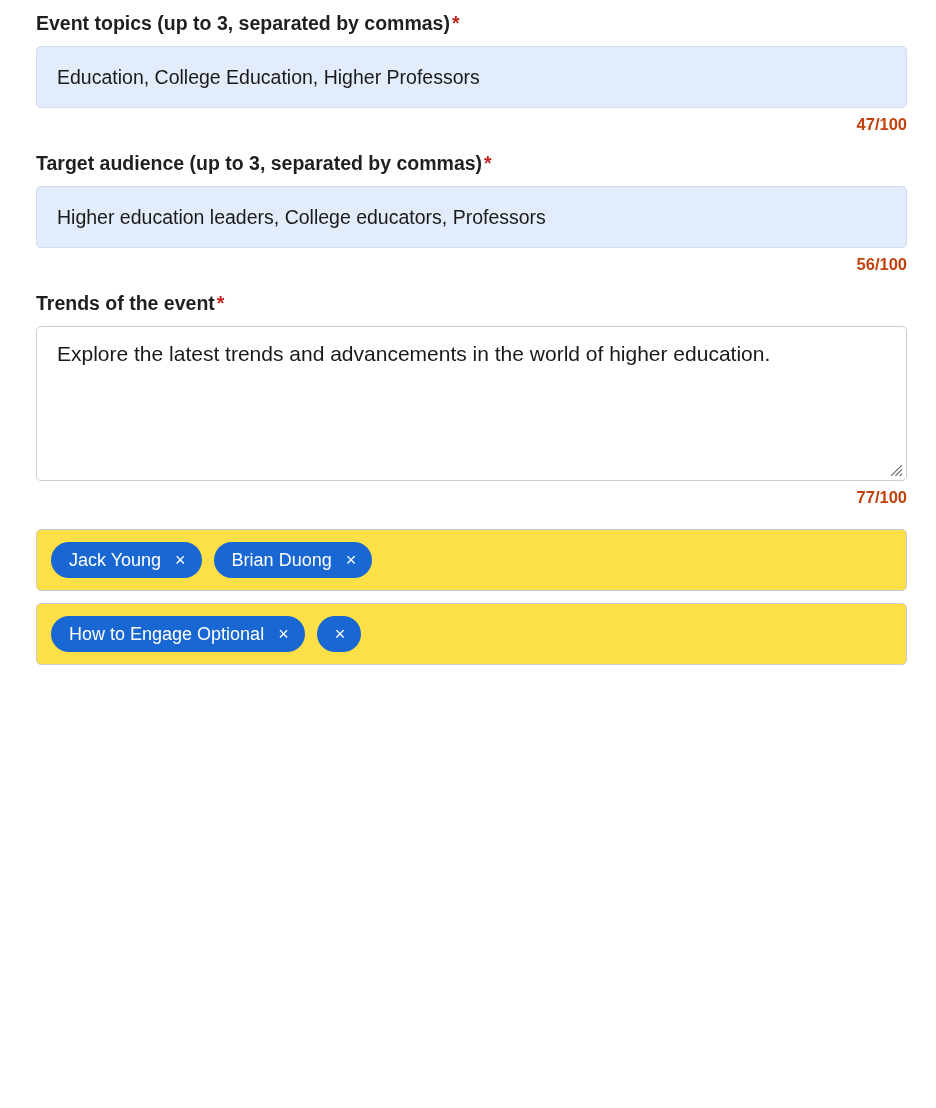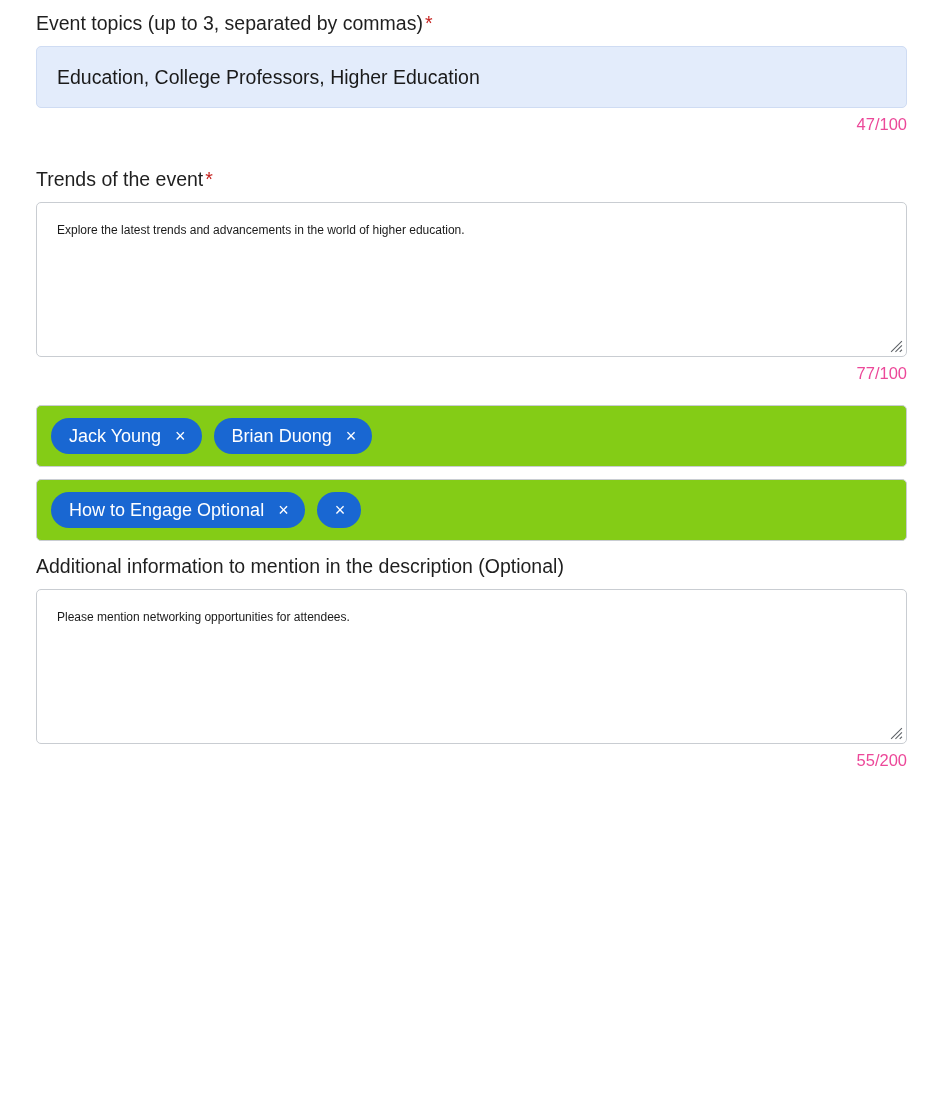--- a/index.html
+++ b/index.html
@@ -27,7 +27,7 @@
     line-height: 26px;
     color: #1f1f1f;
     margin: 0 0 10px 0;
-    font-weight: 400;
+    font-weight: 700;
   }
   .req {
     color: #c5221f;

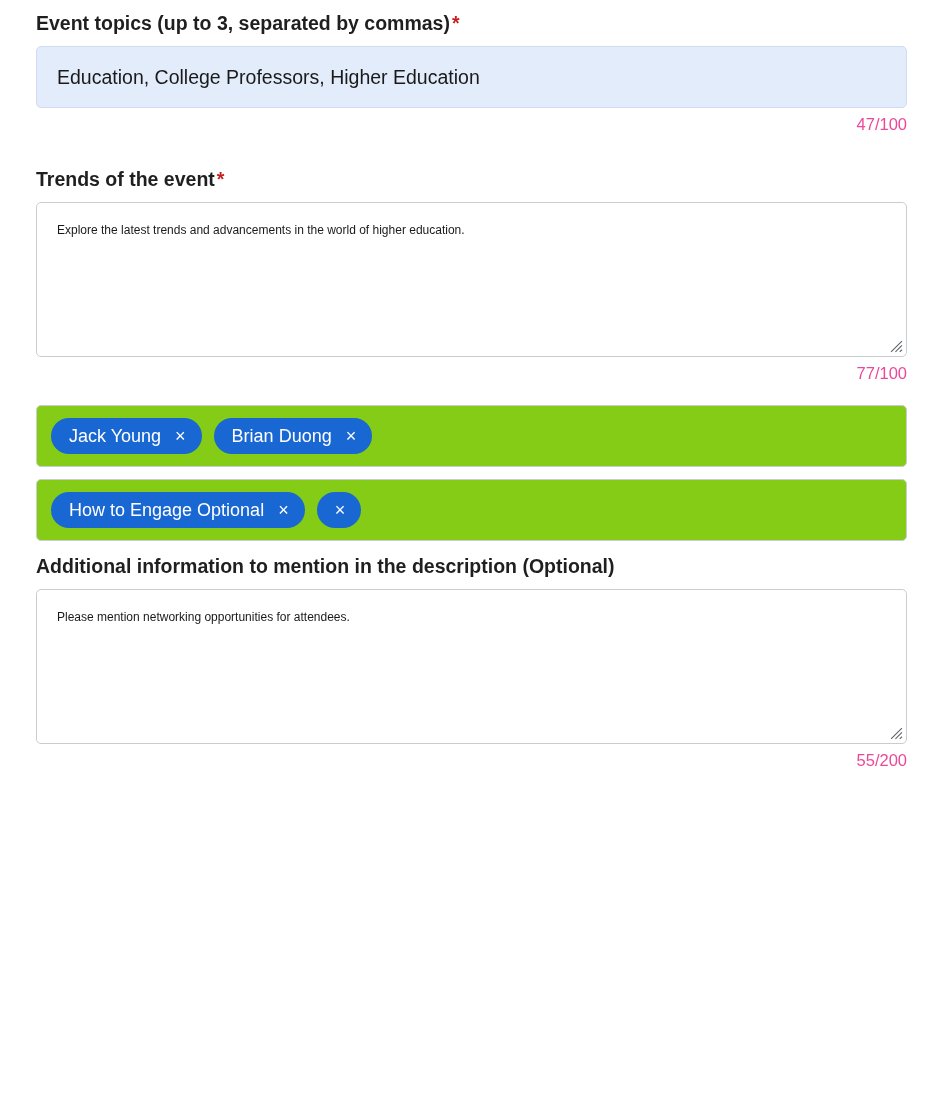--- a/index.html
+++ b/index.html
@@ -119,7 +119,7 @@
       <span>Event topics (up to 3, separated by commas)</span><span class="req">*</span>
     </div>
     <div class="input-filled">
-      <span>Education, College Professors, Higher Education</span>
+      <span>Education, College Education, Higher Professors</span>
     </div>
     <div class="counter">47/100</div>
   </div>

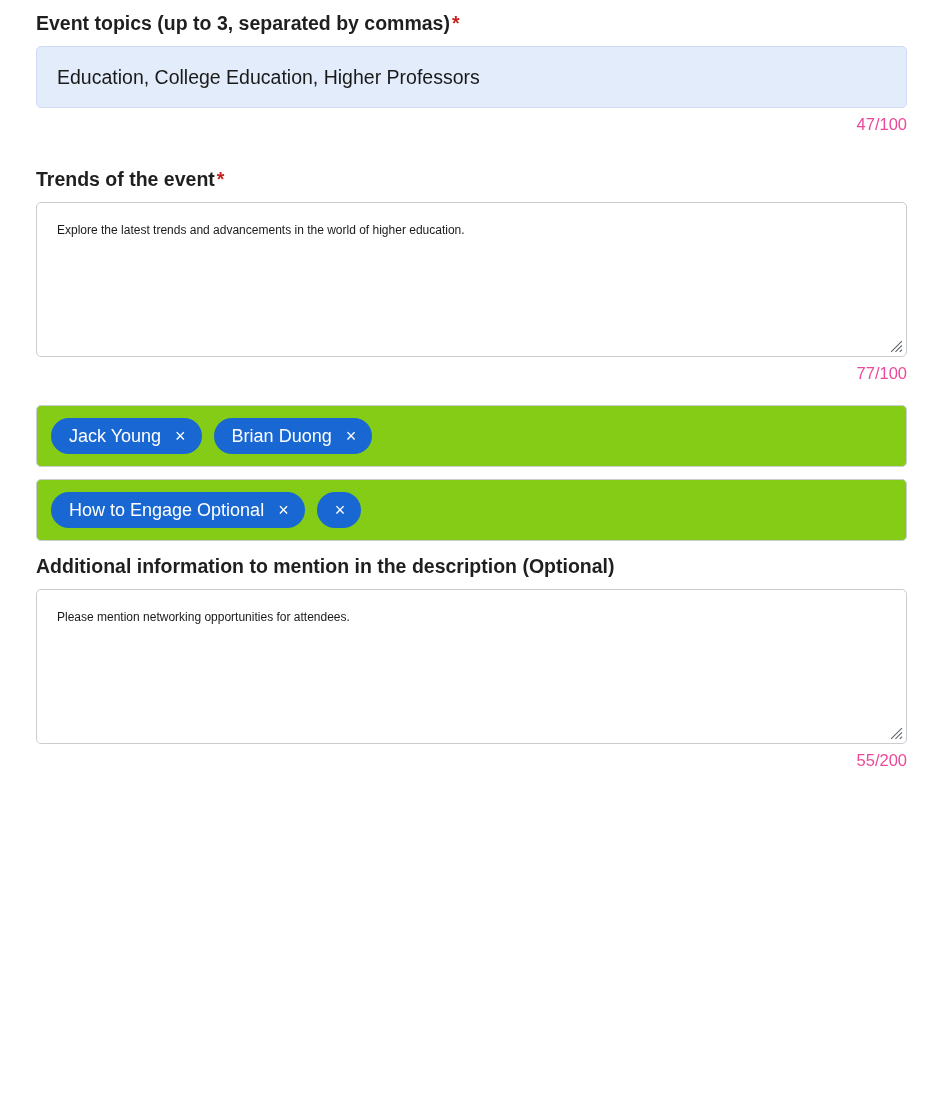--- a/index.html
+++ b/index.html
@@ -50,9 +50,10 @@
   .counter {
     text-align: right;
     font-size: 16.5px;
-    color: #ec4899;
+    color: #c2410c;
     margin: 7px 12px 0 0;
     width: 871px;
+    font-weight: bold;
   }
   .textarea {
     background: #ffffff;

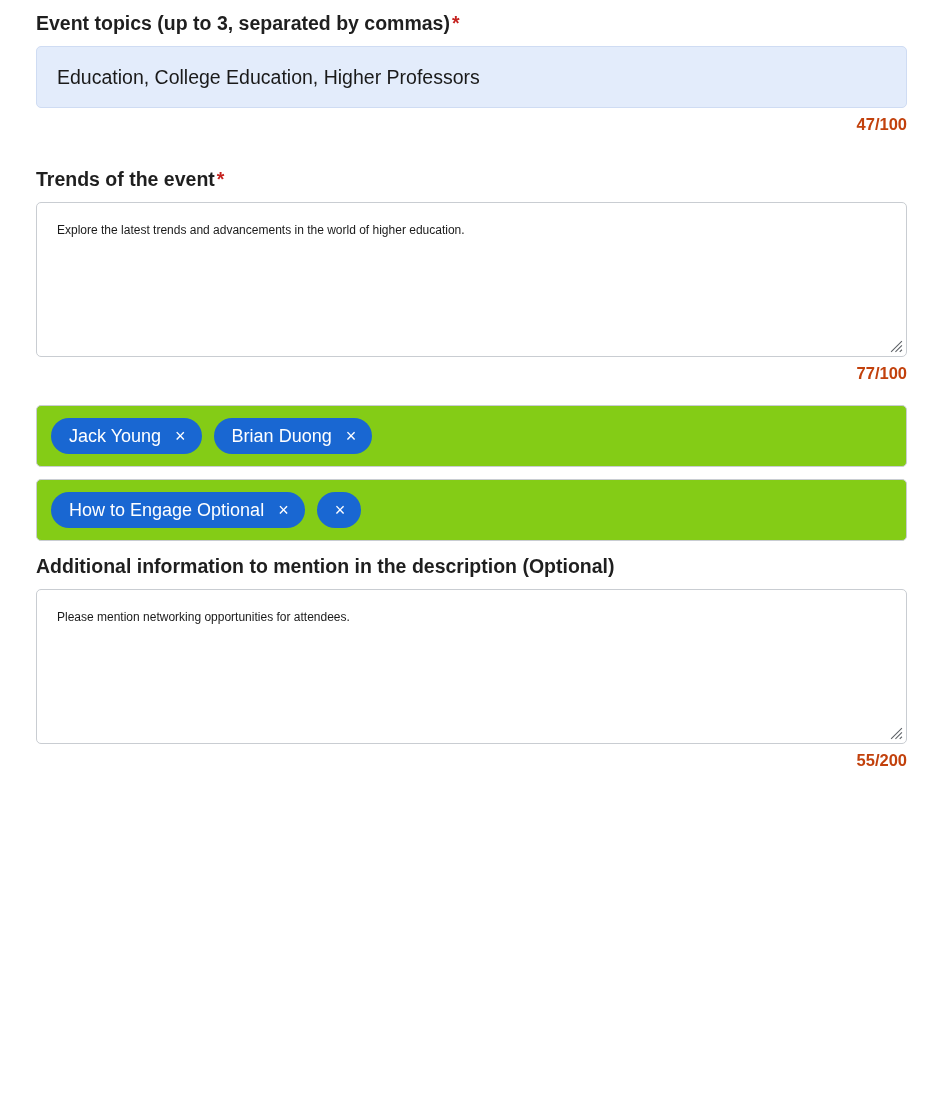--- a/index.html
+++ b/index.html
@@ -127,6 +127,15 @@
 
   <div class="sp16"></div>
 
+  <div class="field">
+    <div class="label">
+      <span>Target audience (up to 3, separated by commas)</span><span class="req">*</span>
+    </div>
+    <div class="input-filled">
+      <span>Higher education leaders, College educators, Professors</span>
+    </div>
+    <div class="counter">56/100</div>
+  </div>
 
   <div class="sp16"></div>
 

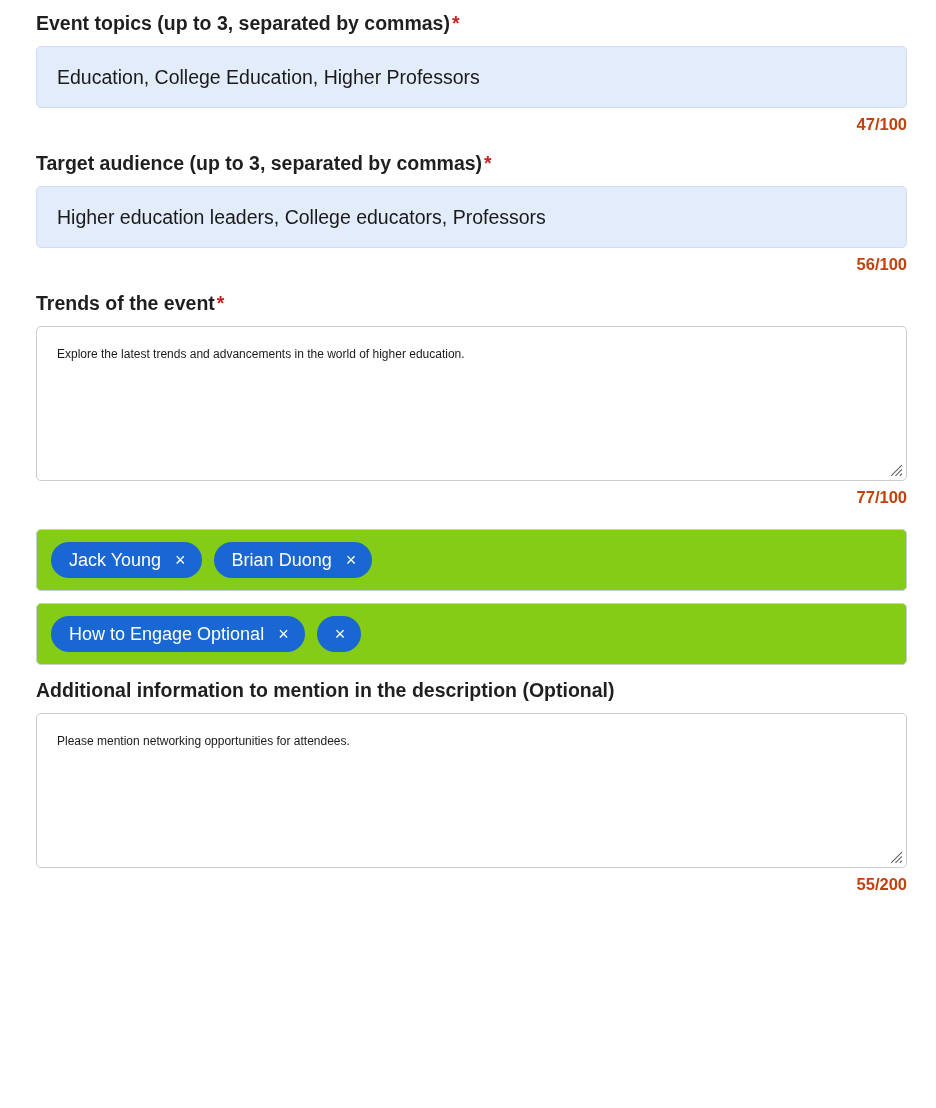--- a/index.html
+++ b/index.html
@@ -62,7 +62,7 @@
     width: 871px;
     box-sizing: border-box;
     padding: 14px 20px;
-    font-size: 12px;
+    font-size: 21px;
     color: #1a1a1a;
     position: relative;
     line-height: 26px;

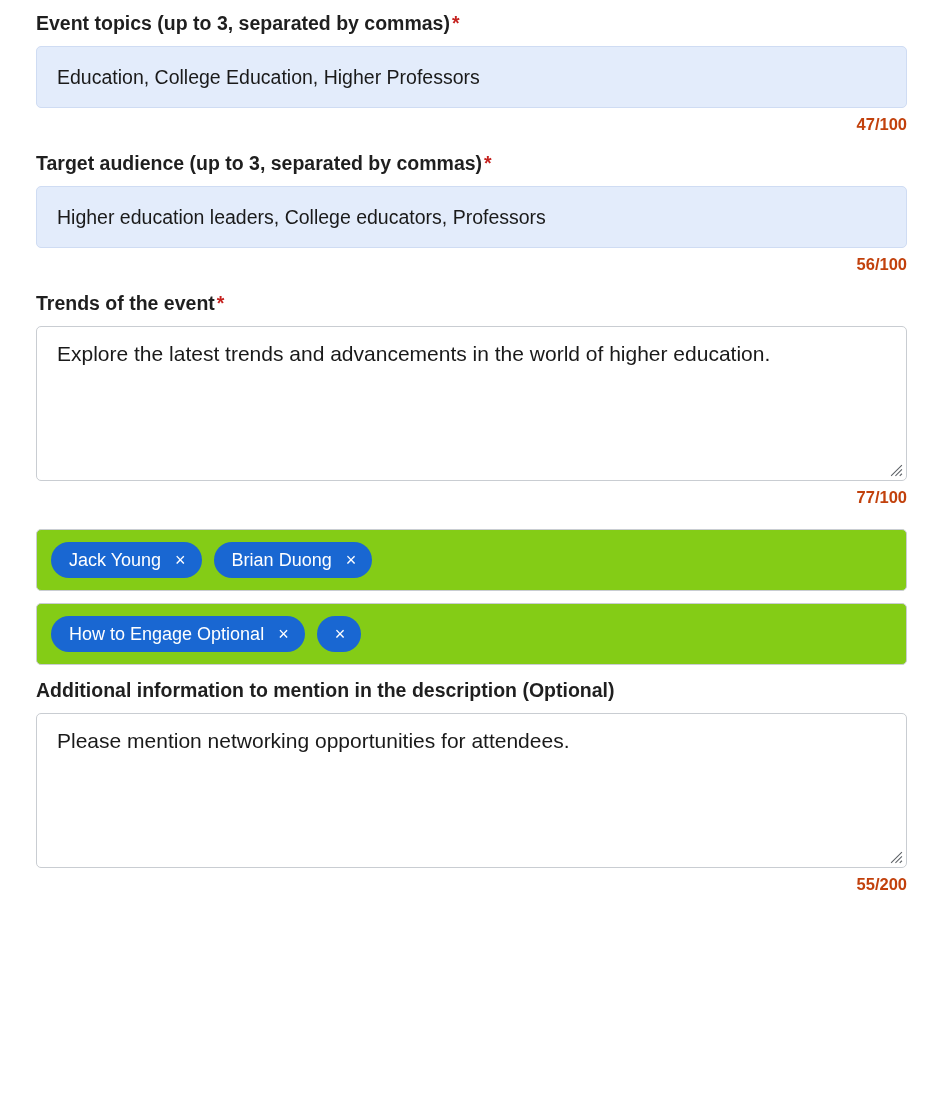--- a/index.html
+++ b/index.html
@@ -77,7 +77,7 @@
     height: 13px;
   }
   .chipbox {
-    background: #84cc16;
+    background: #fde047;
     border: 1px solid #c9cdd2;
     border-radius: 5px;
     width: 871px;

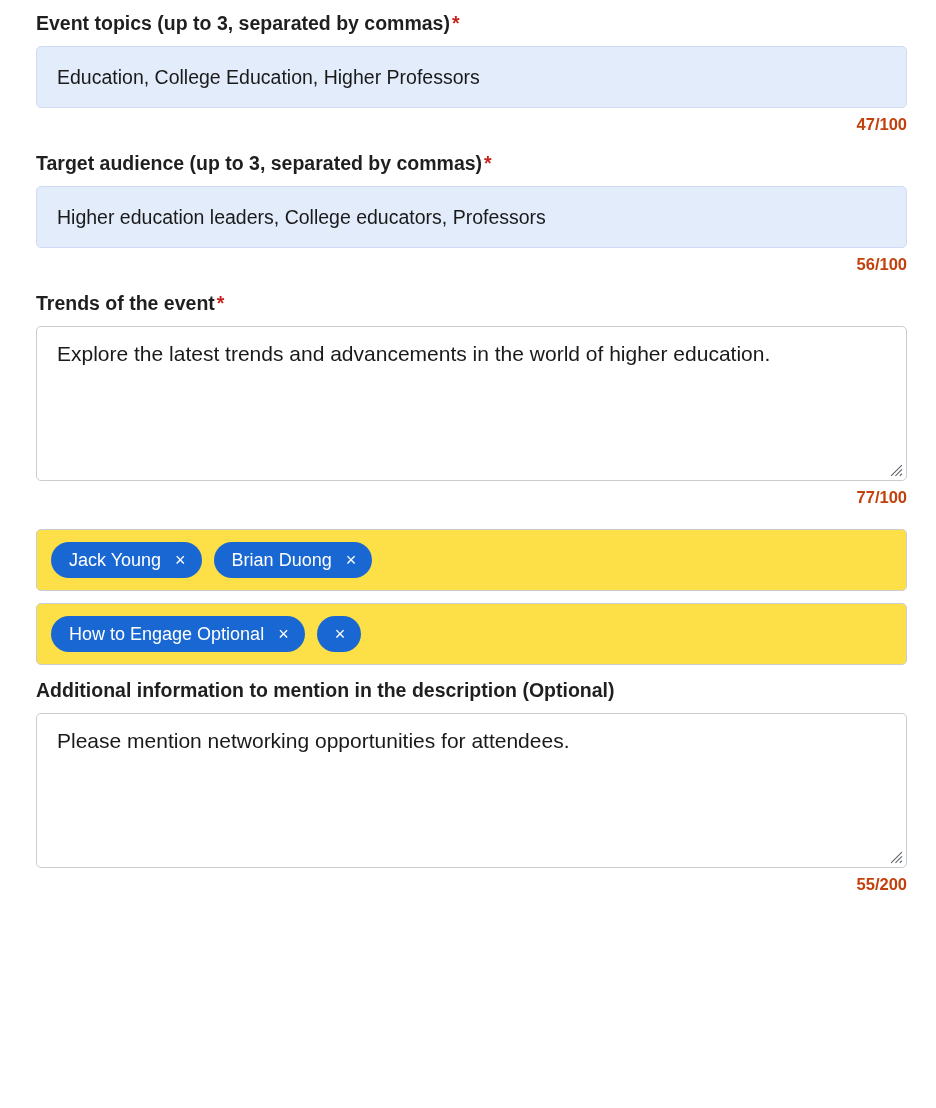--- a/index.html
+++ b/index.html
@@ -183,16 +183,6 @@
 
   <div class="sp10"></div>
 
-  <div class="field">
-    <div class="label">Additional information to mention in the description (Optional)</div>
-    <div class="textarea h2">
-      <span>Please mention networking opportunities for attendees.</span>
-      <svg class="resize-grip" viewBox="0 0 12 12">
-        <path d="M11 1 L1 11 M11 5 L5 11 M11 9 L9 11" stroke="#5f6368" stroke-width="1" fill="none"></path>
-      </svg>
-    </div>
-    <div class="counter">55/200</div>
-  </div>
 
 </div>
 

